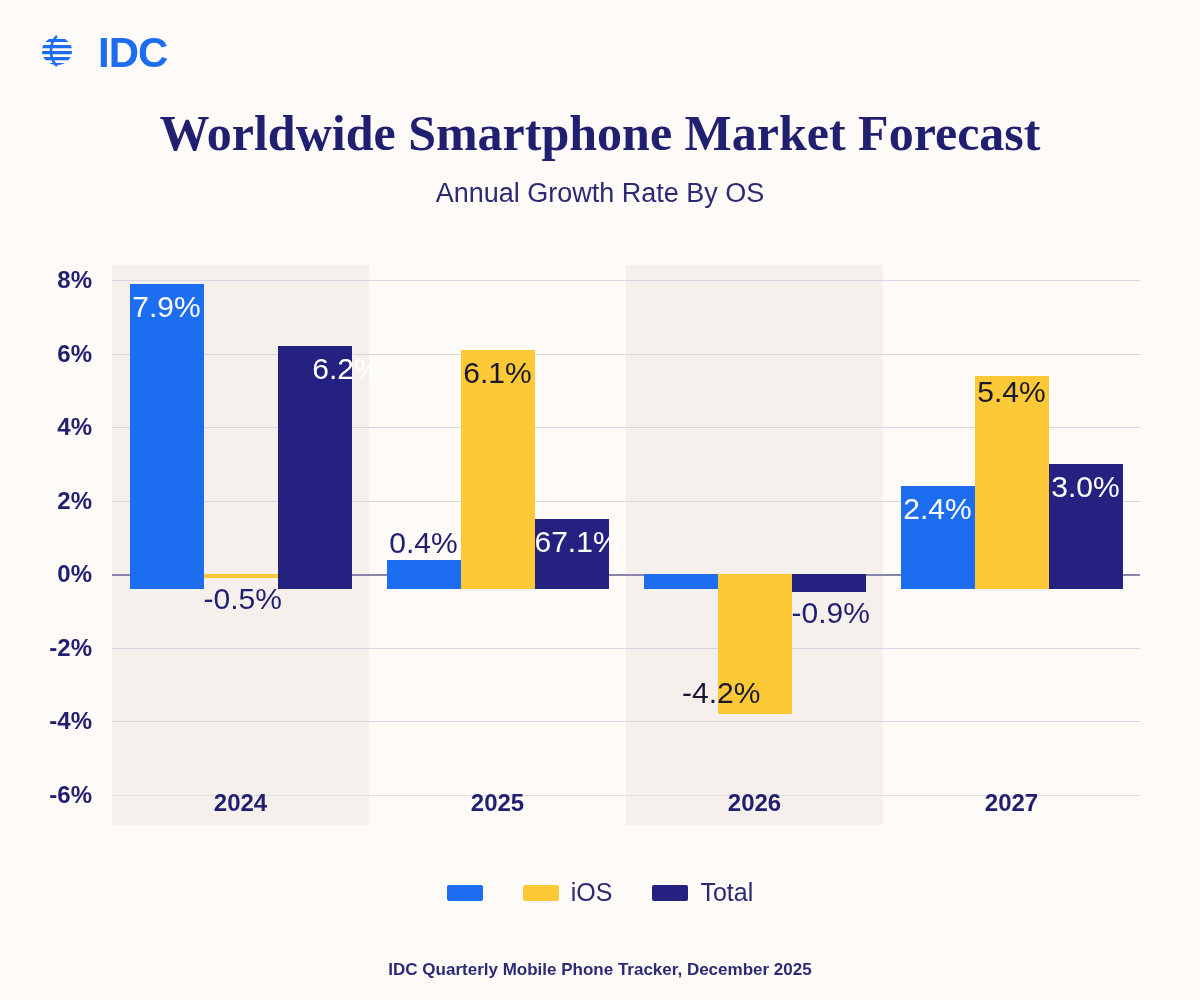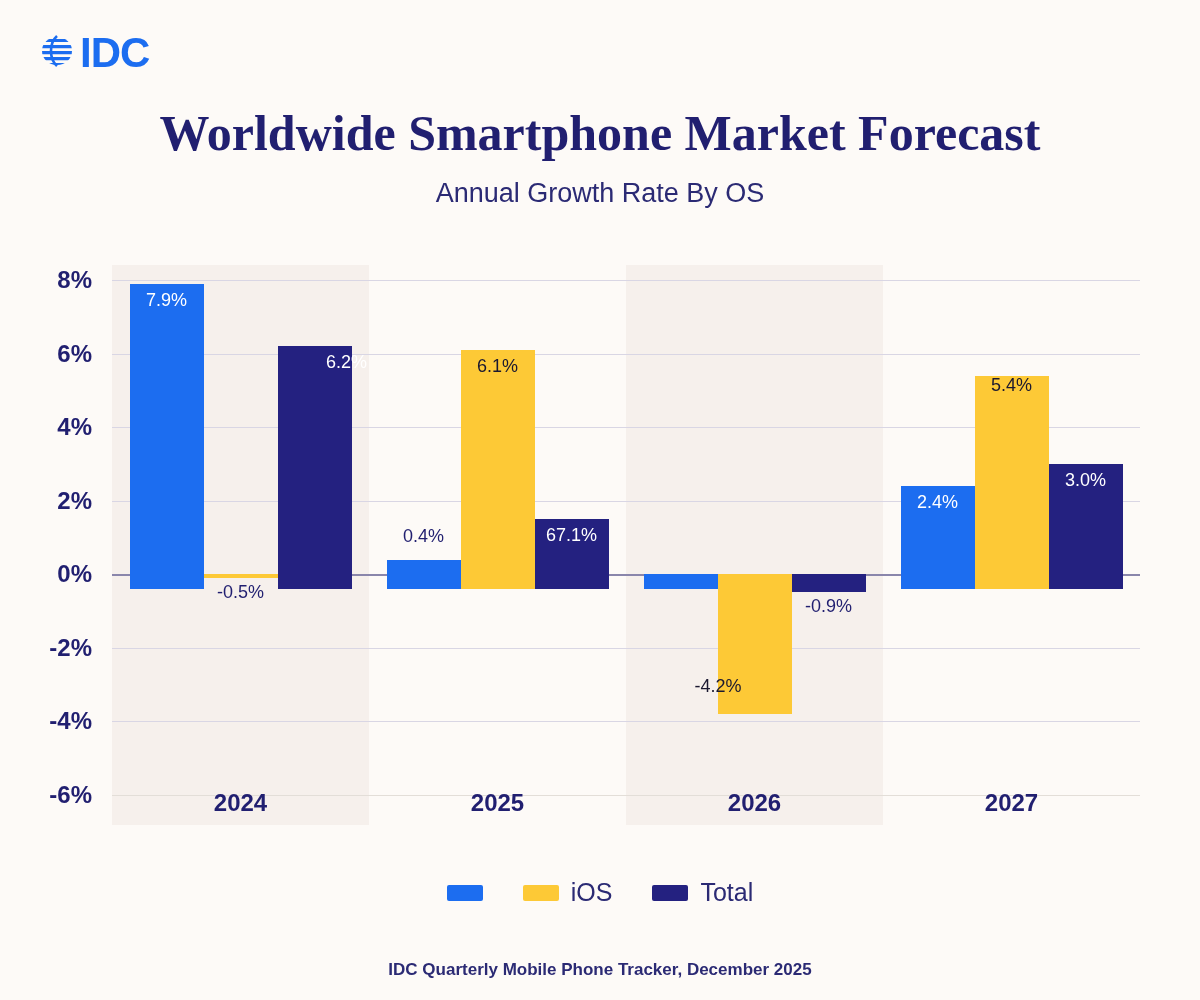--- a/index.html
+++ b/index.html
@@ -26,7 +26,7 @@
     top: 32px;
     display: flex;
     align-items: center;
-    gap: 6px;
+    gap: 24px;
   }
   .logo-text {
     font-family: "Liberation Sans", sans-serif;

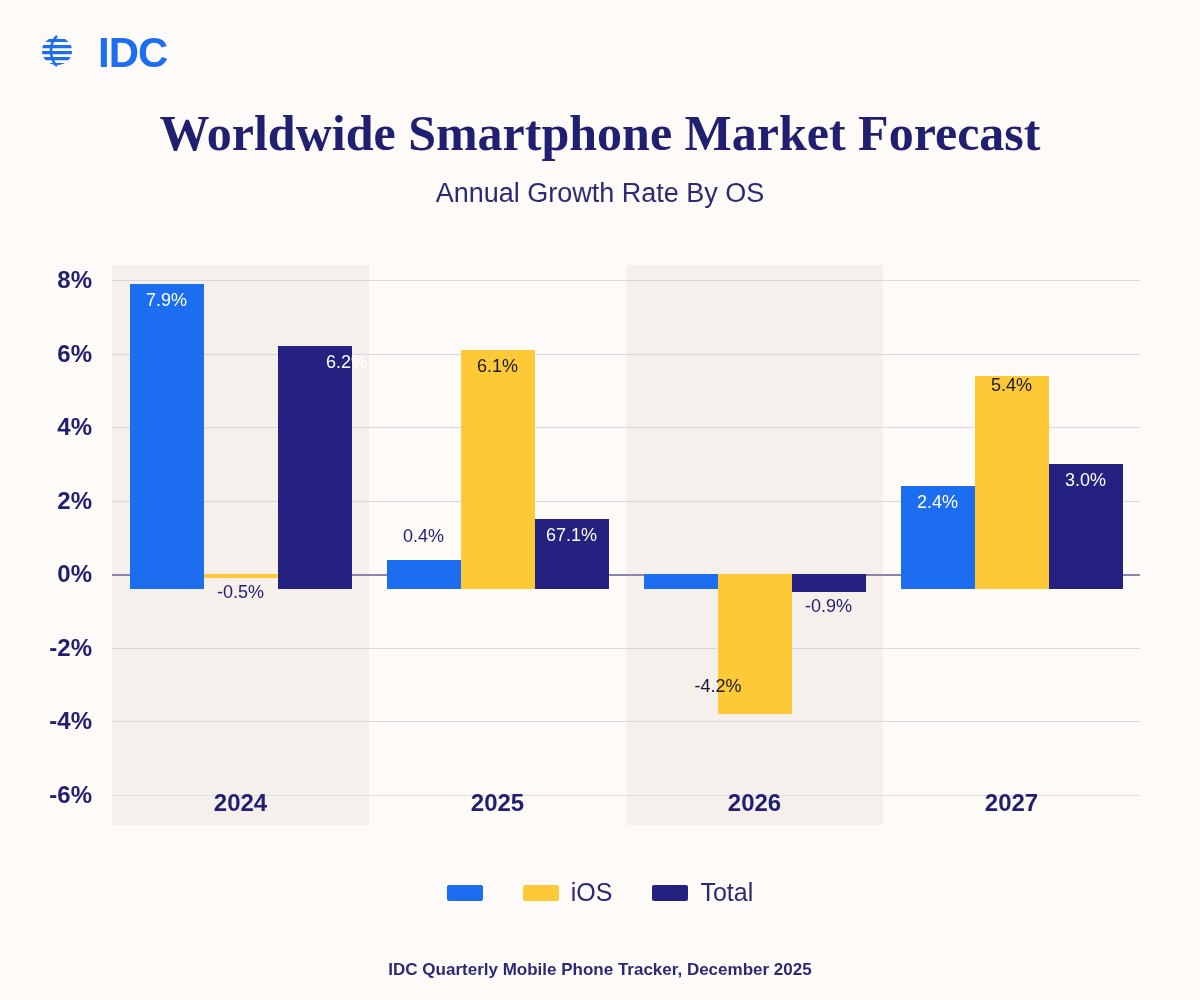--- a/index.html
+++ b/index.html
@@ -123,7 +123,7 @@
   .bar-label {
     position: absolute;
     font-family: "Liberation Sans", sans-serif;
-    font-size: 18px;
+    font-size: 30px;
     font-weight: 400;
     white-space: nowrap;
     text-align: center;

